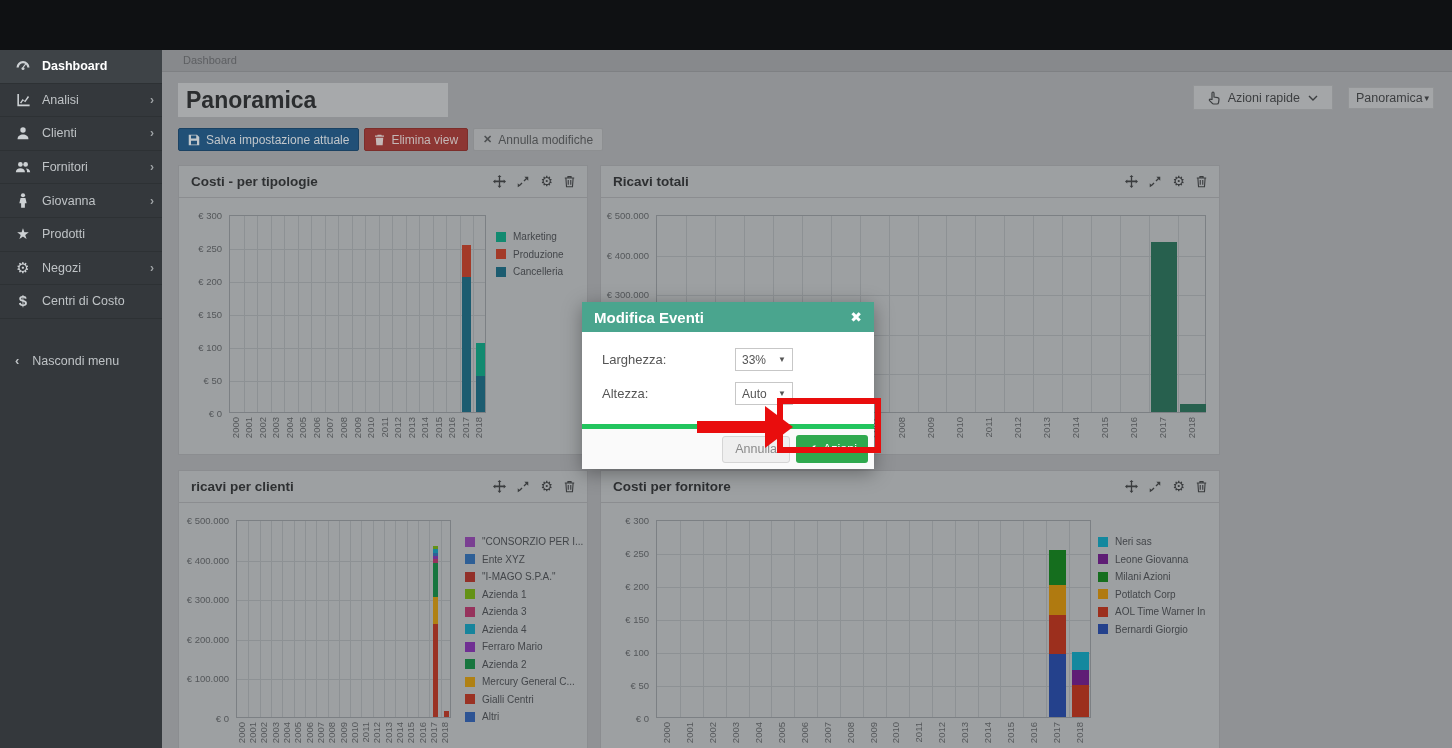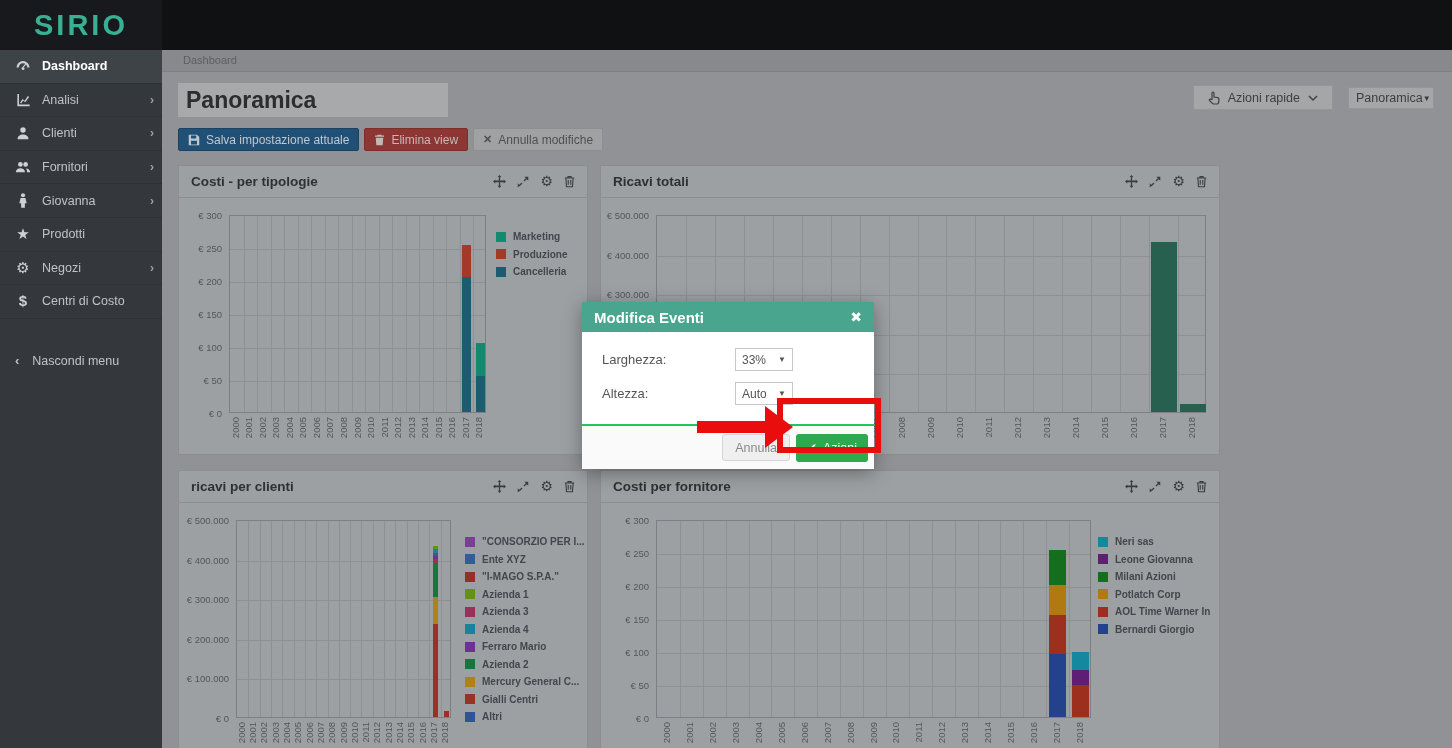--- a/index.html
+++ b/index.html
@@ -100,7 +100,6 @@
 <body>
 
 <header class="topbar">
-  <div class="logo" style="color: rgb(56, 176, 147);">SIRIO</div>
 </header>
 
 <nav class="sidebar">

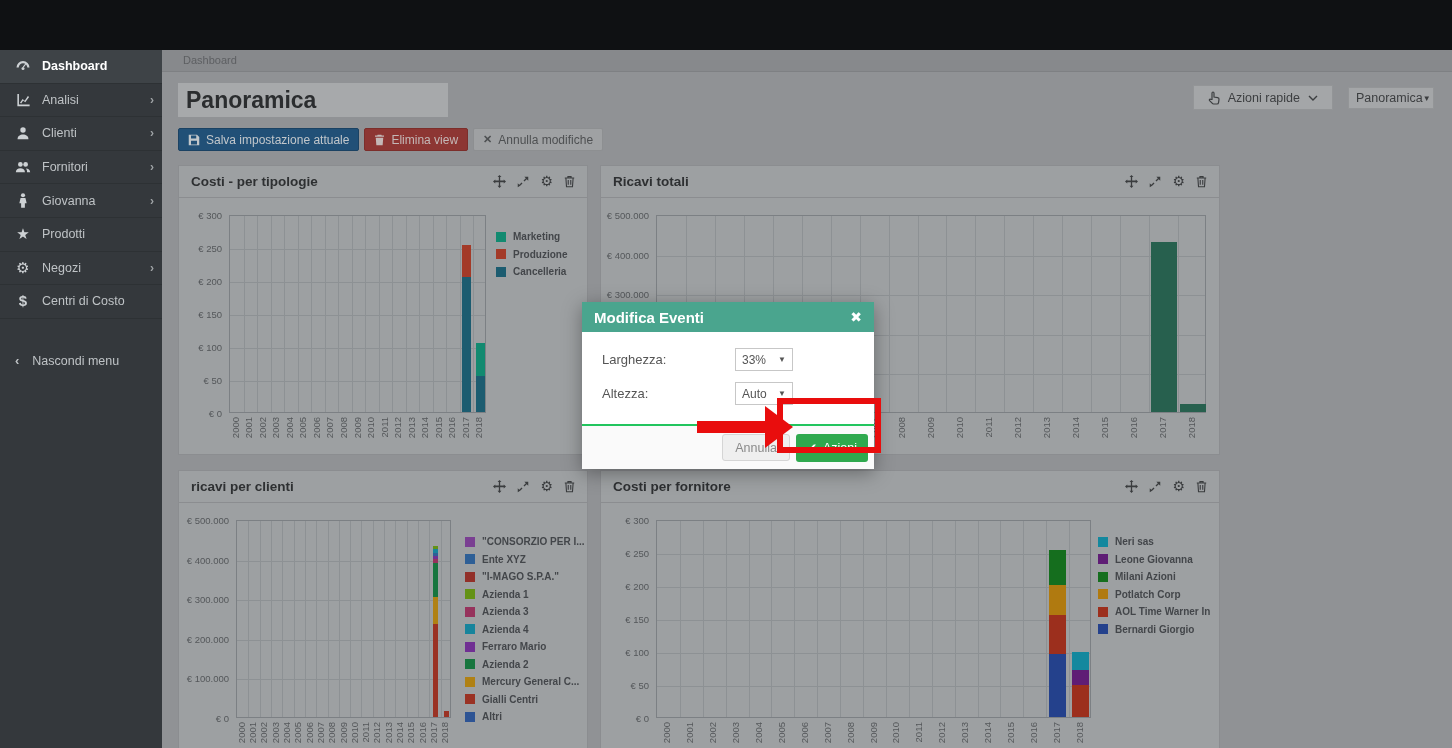--- a/index.html
+++ b/index.html
@@ -65,7 +65,7 @@
   .ylab { position:absolute; font-size:9.5px; color:#54575a; text-align:right; }
   .xlab { position:absolute; transform:translateX(-50%); }
   .xlab span { writing-mode:vertical-rl; transform:rotate(180deg); font-size:9.5px; color:#54575a; line-height:1; display:block; }
-  .legend { position:absolute;font-weight:bold; }
+  .legend { position:absolute; }
   .leg-item { display:flex; align-items:center; gap:7px; height:17.5px; cursor:pointer; }
   .leg-sq { width:10px; height:10px; flex:0 0 10px; }
   .leg-txt { font-size:10px; color:#43464a; white-space:nowrap; }

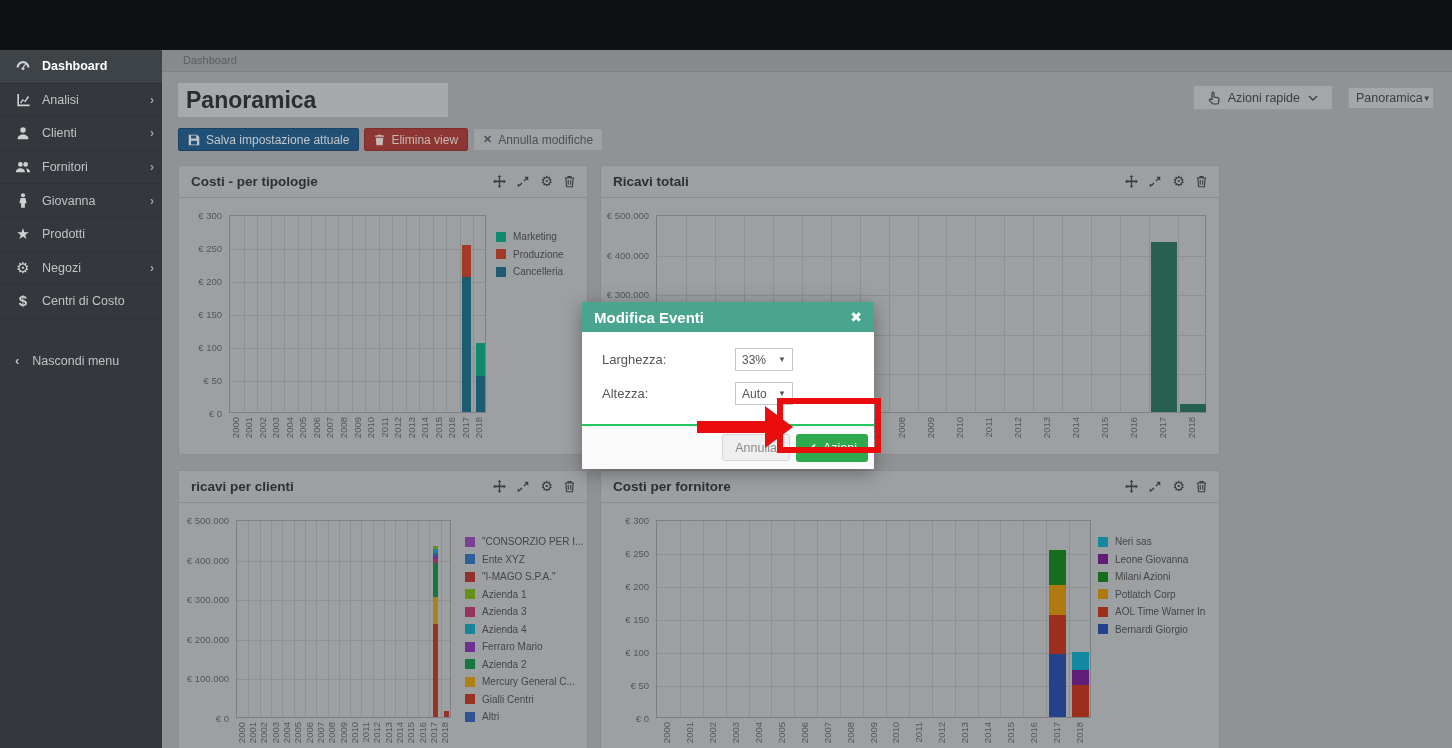--- a/index.html
+++ b/index.html
@@ -82,7 +82,7 @@
   .m-select { width:58px; height:23px; border:1px solid #c7c7c7; background:#fff; color:#555; font-size:12px;
               display:flex; align-items:center; justify-content:space-between; padding:0 6px; cursor:pointer; }
   .m-select .caret { color:#555; }
-  .modal-foot { height:45px; background:#fafafa; border-top:2px solid #22c55e; display:flex; align-items:center;
+  .modal-foot { height:45px; background:#fafafa; border-top:5px solid #22c55e; display:flex; align-items:center;
                 justify-content:flex-end; gap:6px; padding-right:6px; }
   .btn-cancel { height:27px; padding:0 12px; background:#efefef; border:1px solid #d5d5d5; color:#8a8a8a;
                 font-size:12.5px; border-radius:3px; display:flex; align-items:center; cursor:pointer; }

